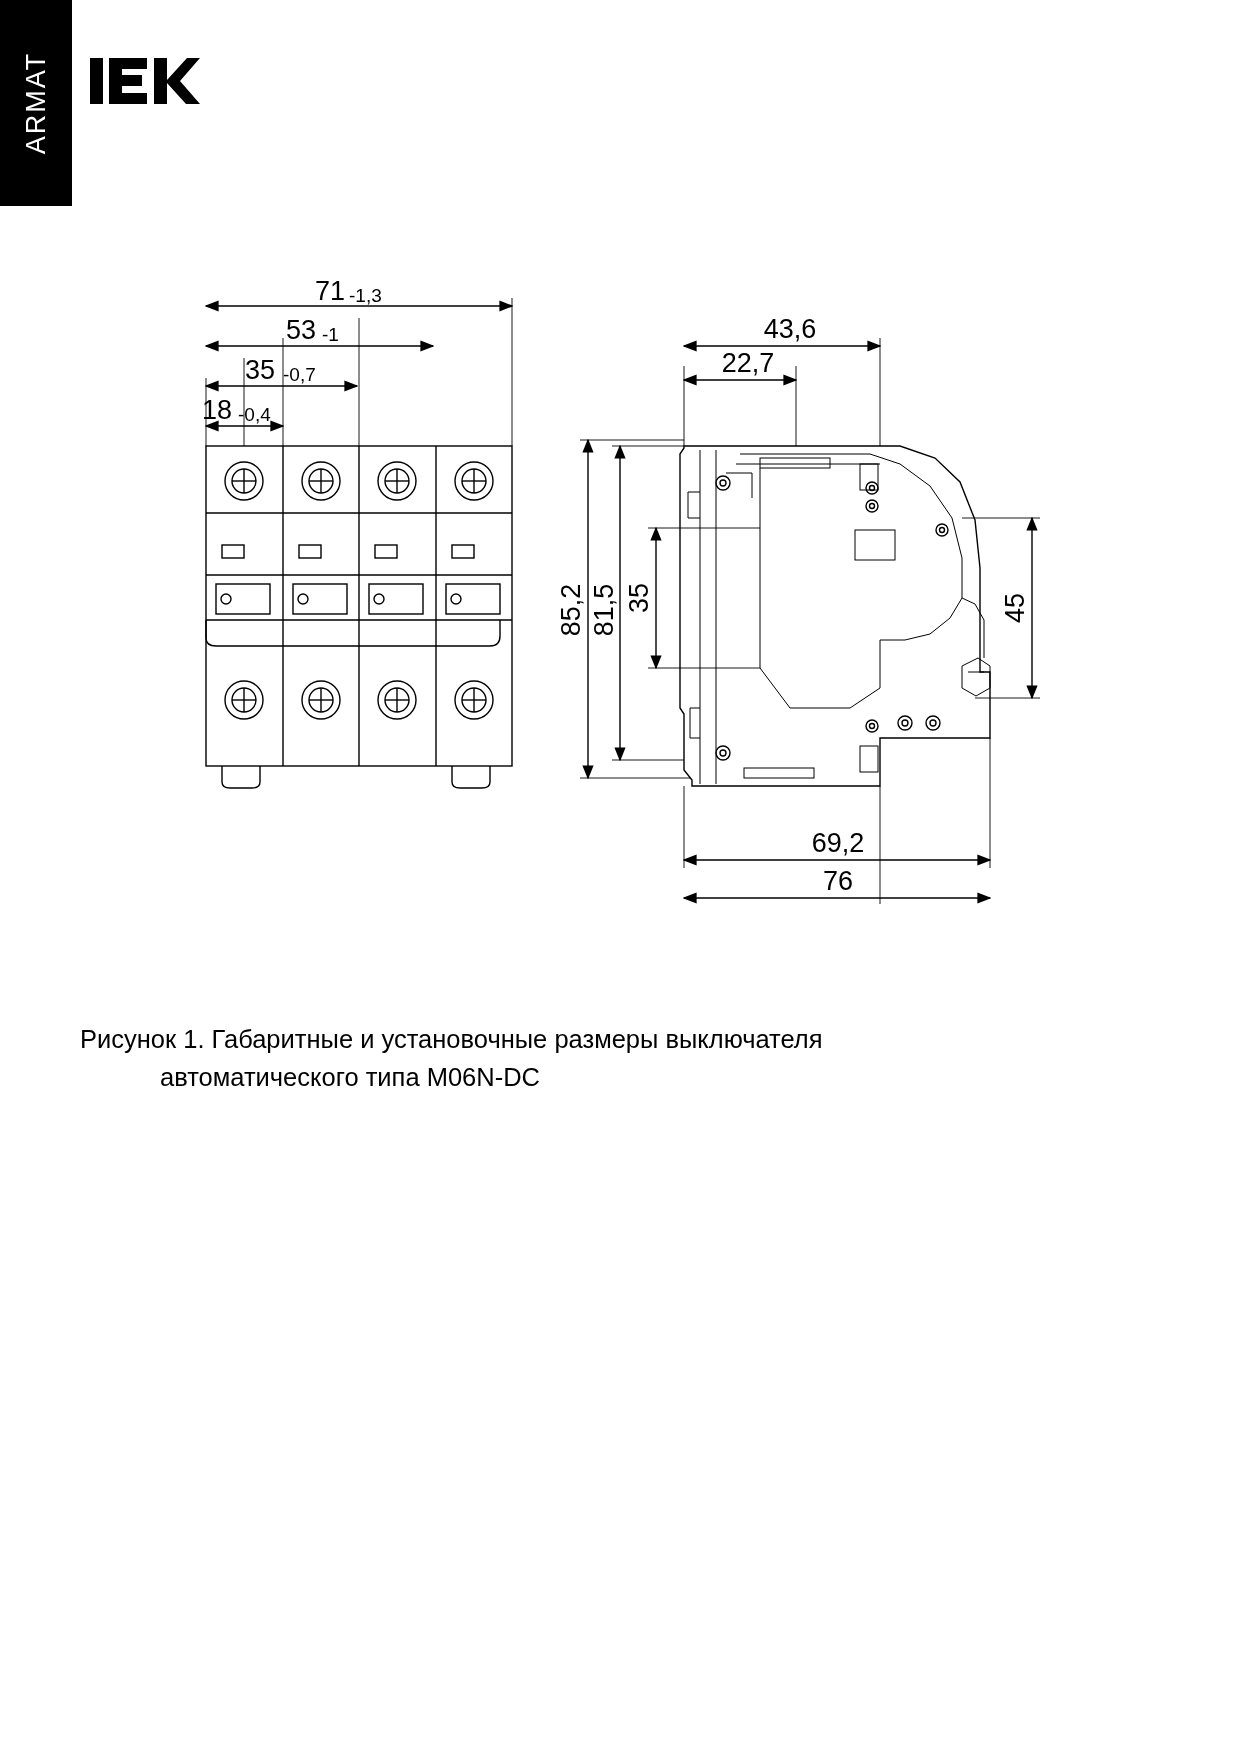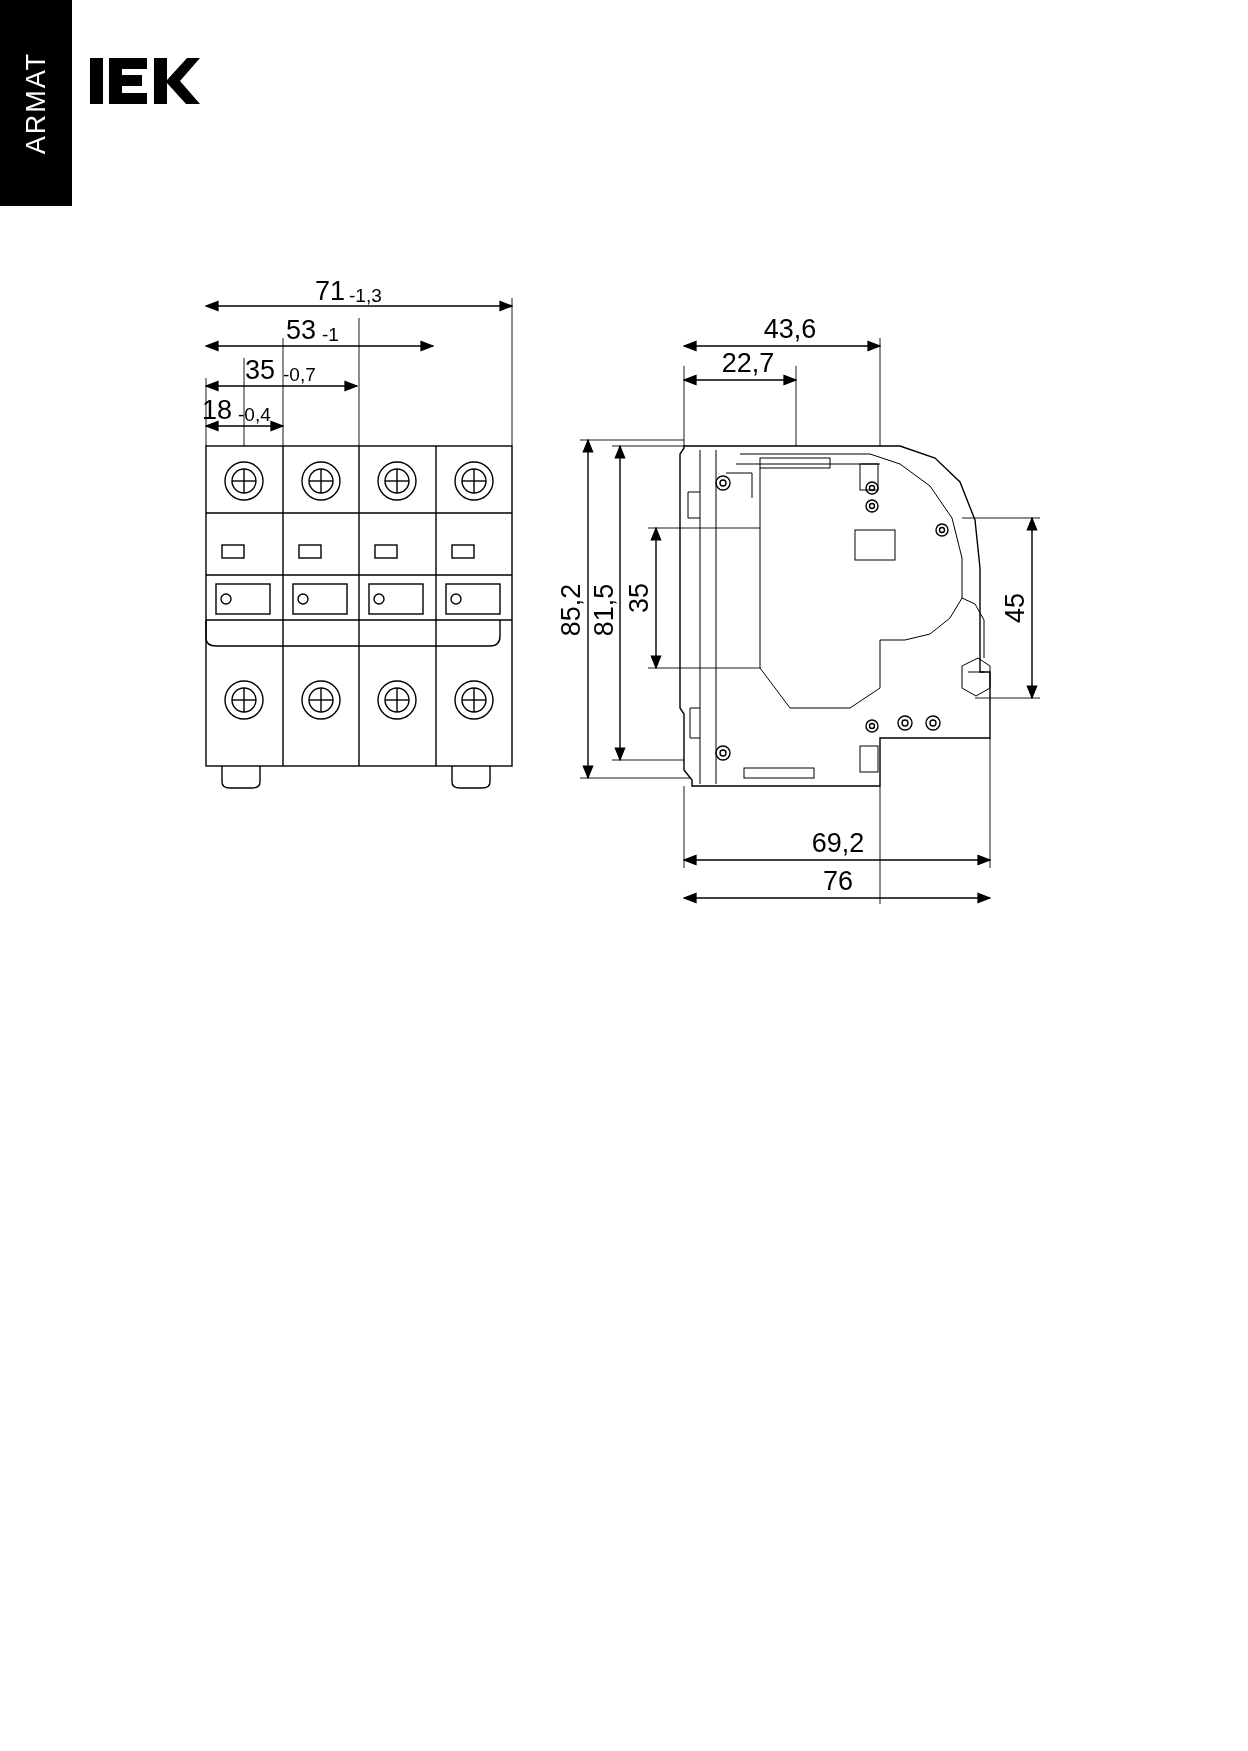--- a/index.html
+++ b/index.html
@@ -360,6 +360,7 @@
 </div>
 
 <div class="caption">
+  <span>Рисунок 1. Габаритные и установочные размеры выключателя</span>
 </div>
 
 </body></html>

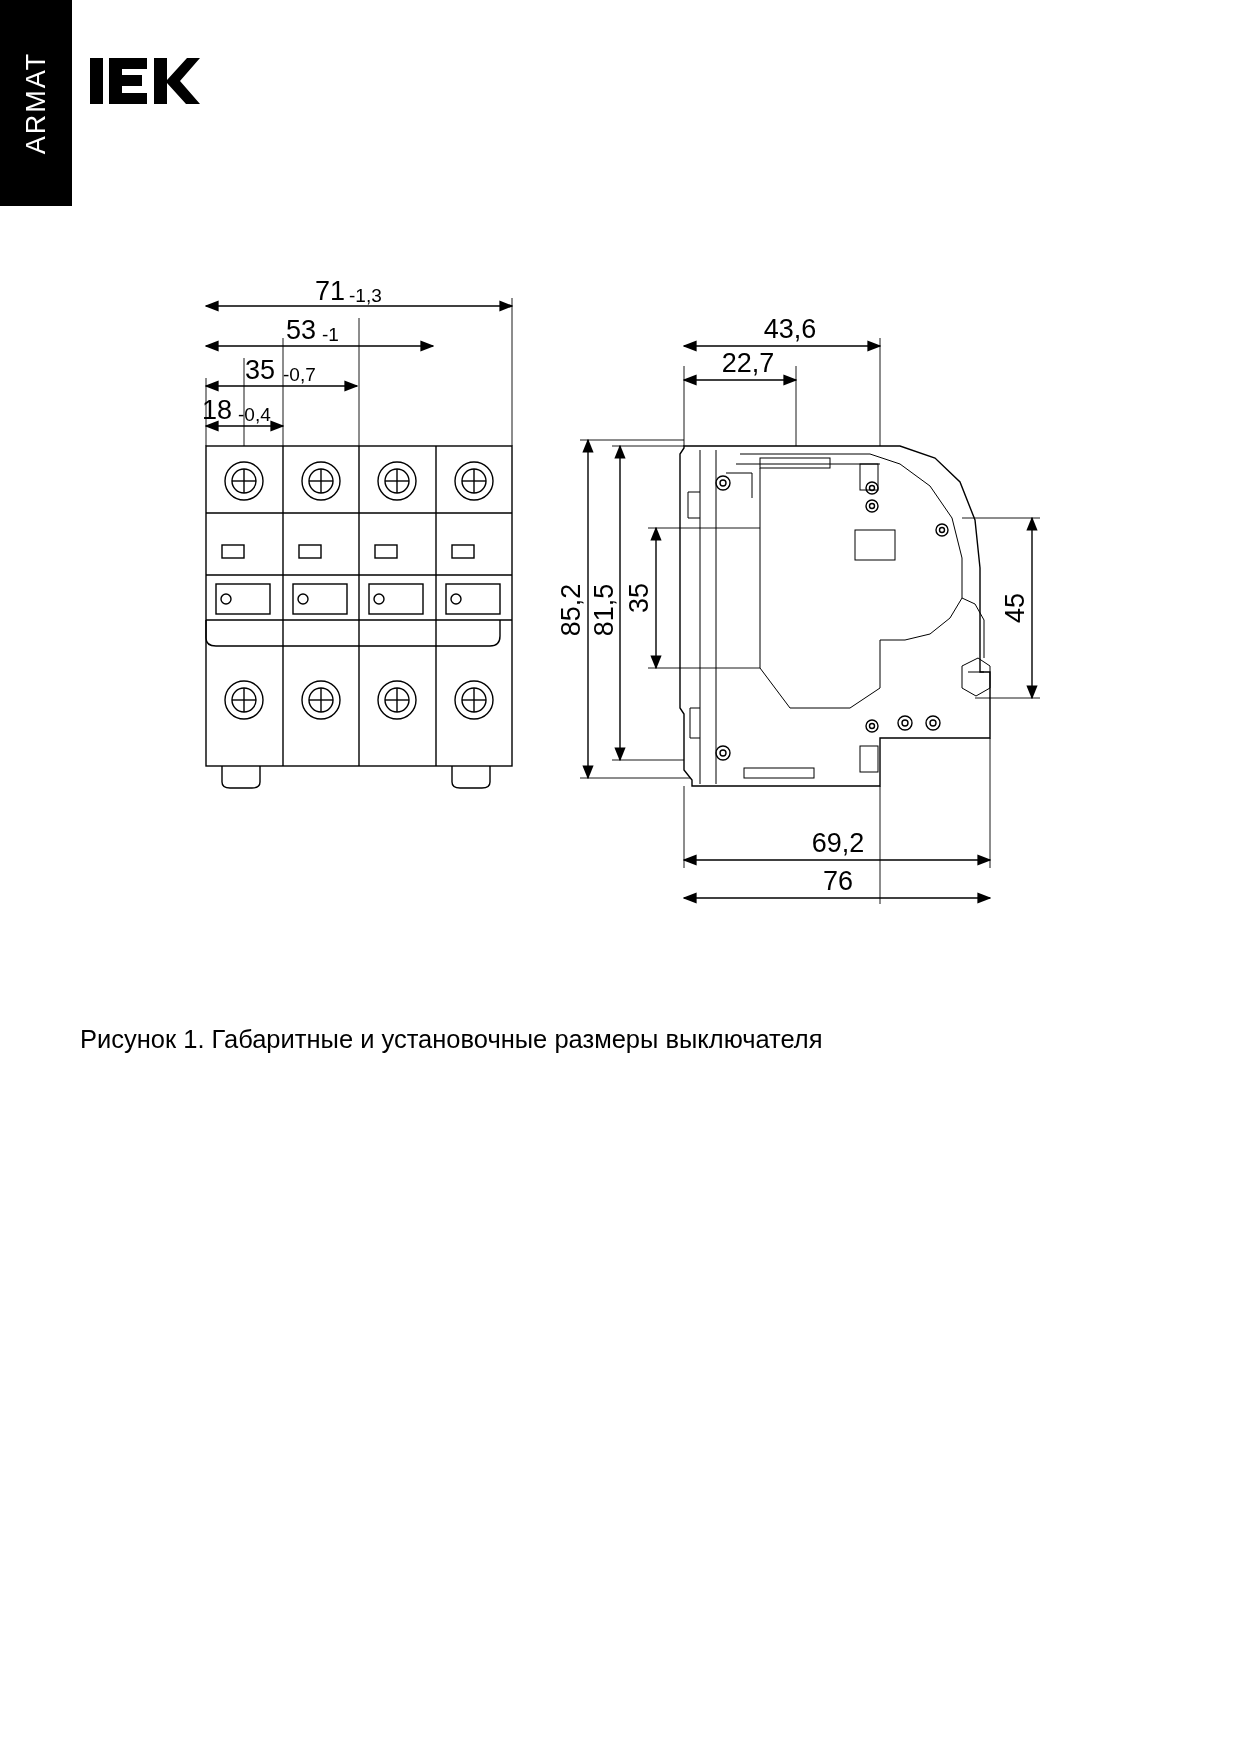--- a/index.html
+++ b/index.html
@@ -361,6 +361,7 @@
 
 <div class="caption">
   <span>Рисунок 1. Габаритные и установочные размеры выключателя</span>
+  <span class="line2">автоматического типа M06N-DC</span>
 </div>
 
 </body></html>

